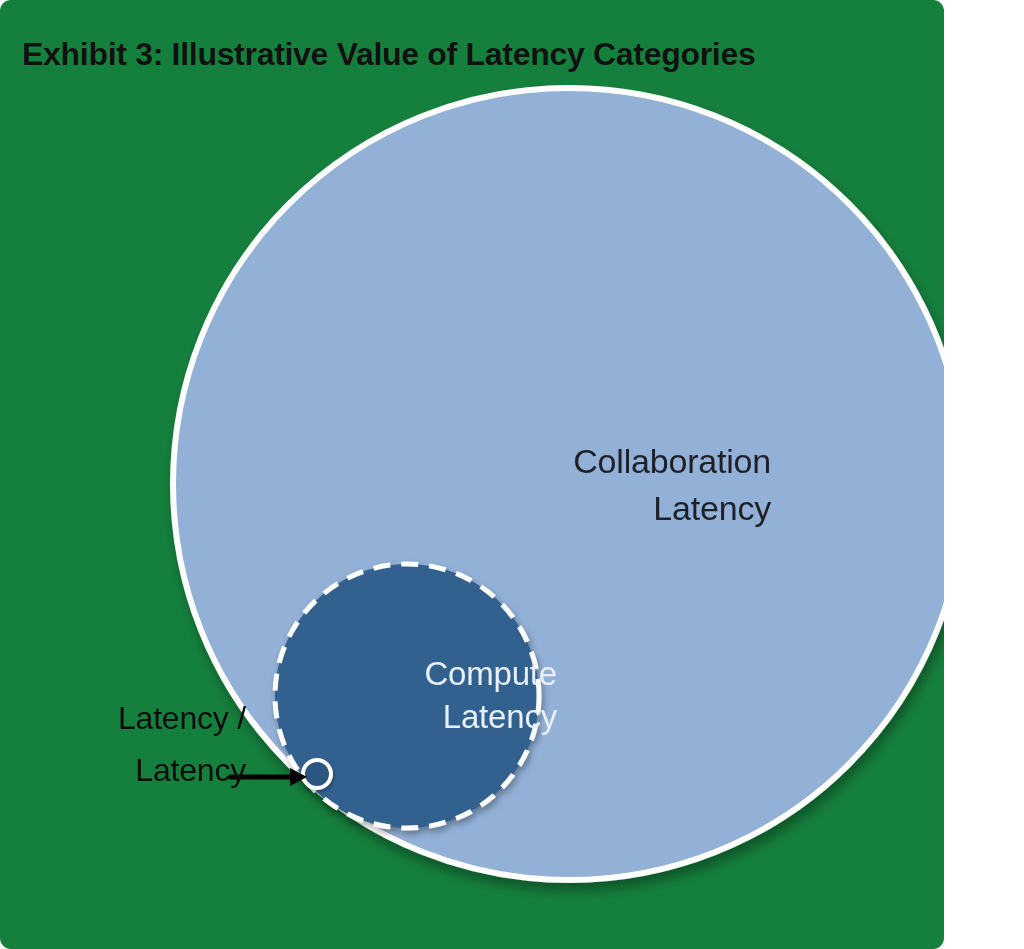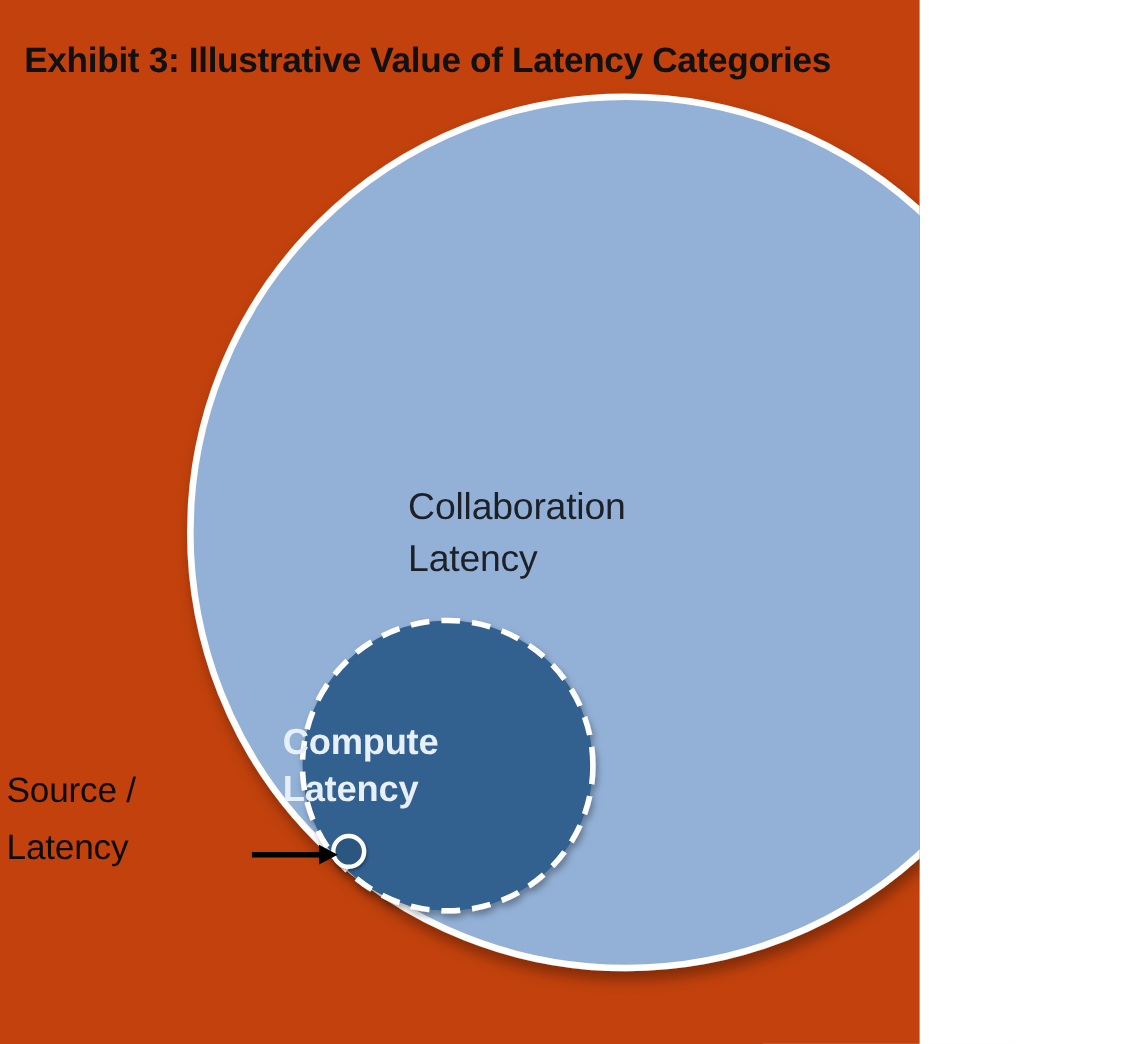--- a/index.html
+++ b/index.html
@@ -5,11 +5,12 @@
   html, body { margin: 0; padding: 0; background: #ffffff; }
   .canvas {
     position: relative;
-    width: 836px;
+    width: 944px;
     height: 949px;
-    background: #c2410c;
+    background: #15803d;
     overflow: hidden;
     font-family: "Liberation Sans", sans-serif;
+    border-radius: 11px;
   }
   .exhibit-title {
     position: absolute;

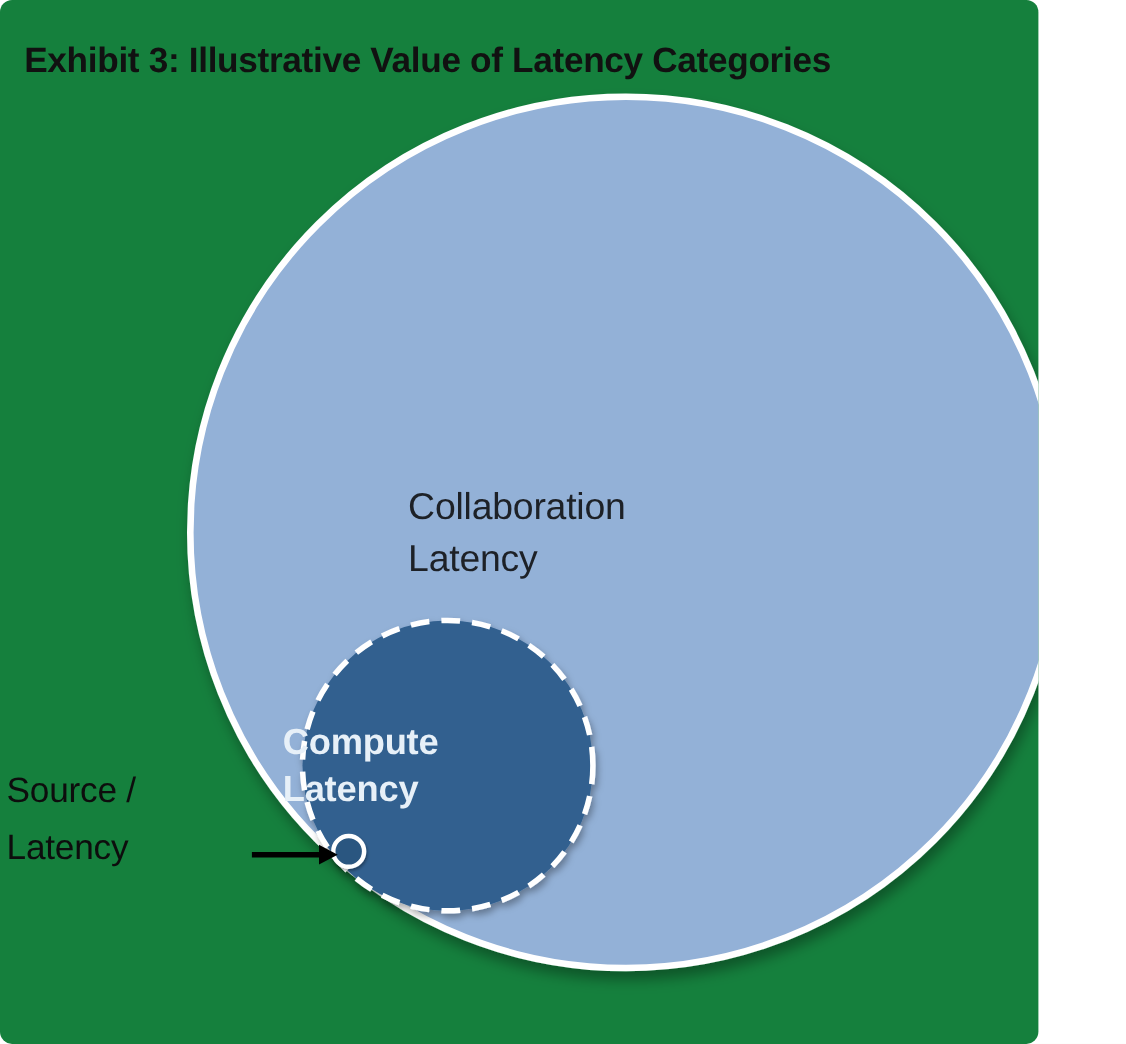--- a/index.html
+++ b/index.html
@@ -29,7 +29,7 @@
   }
   .label {
     position: absolute;
-    text-align: left;
+    text-align: right;
     letter-spacing: -0.2px;
   }
   .label span { display: block; }

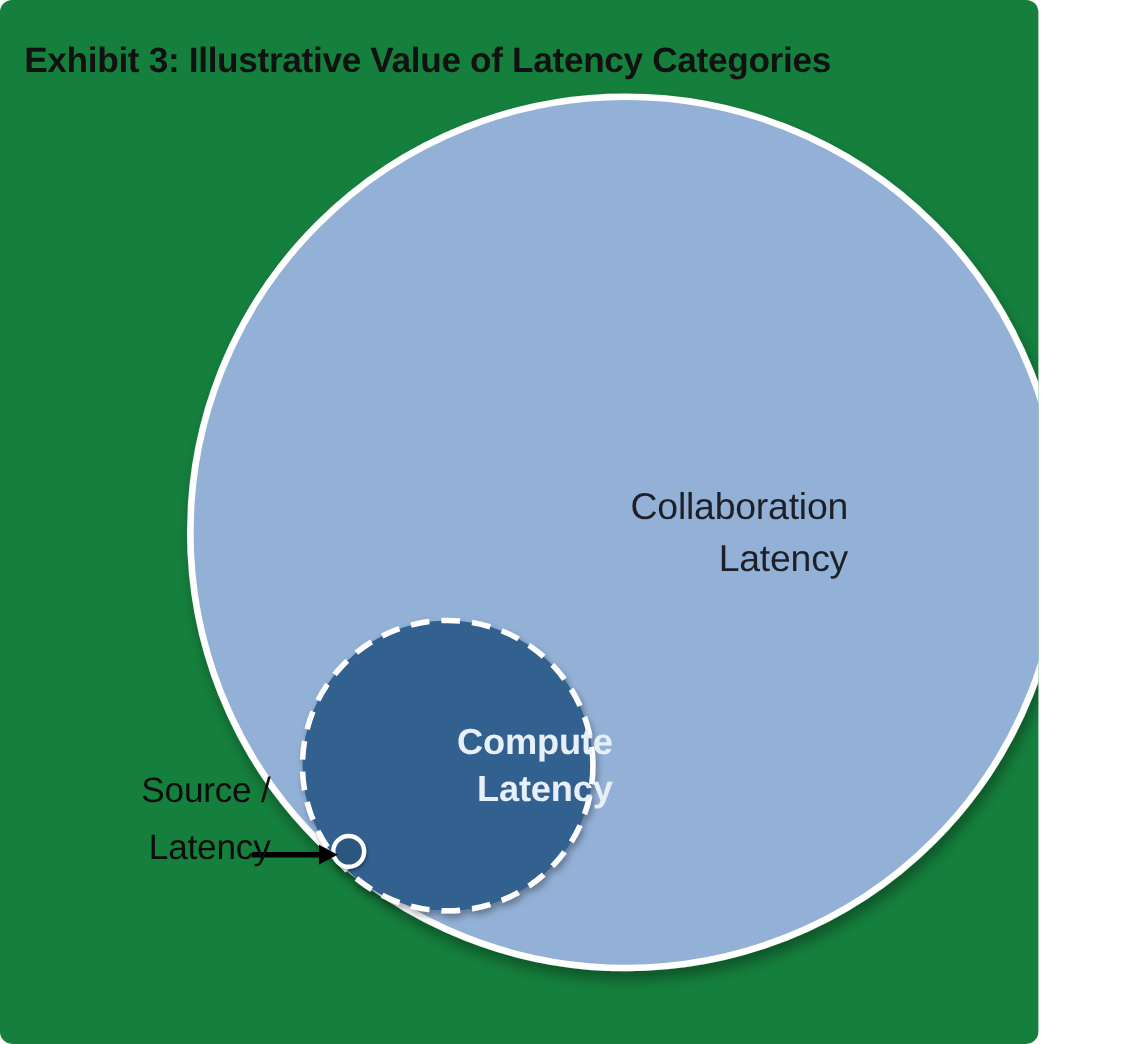--- a/index.html
+++ b/index.html
@@ -42,7 +42,6 @@
     left: 257px; top: 652px; width: 300px;
     font-size: 33px; line-height: 43px;
     color: #e7f0f8;
-    font-weight: bold;
   }
   .label-network {
     left: 6px; top: 692px; width: 240px;

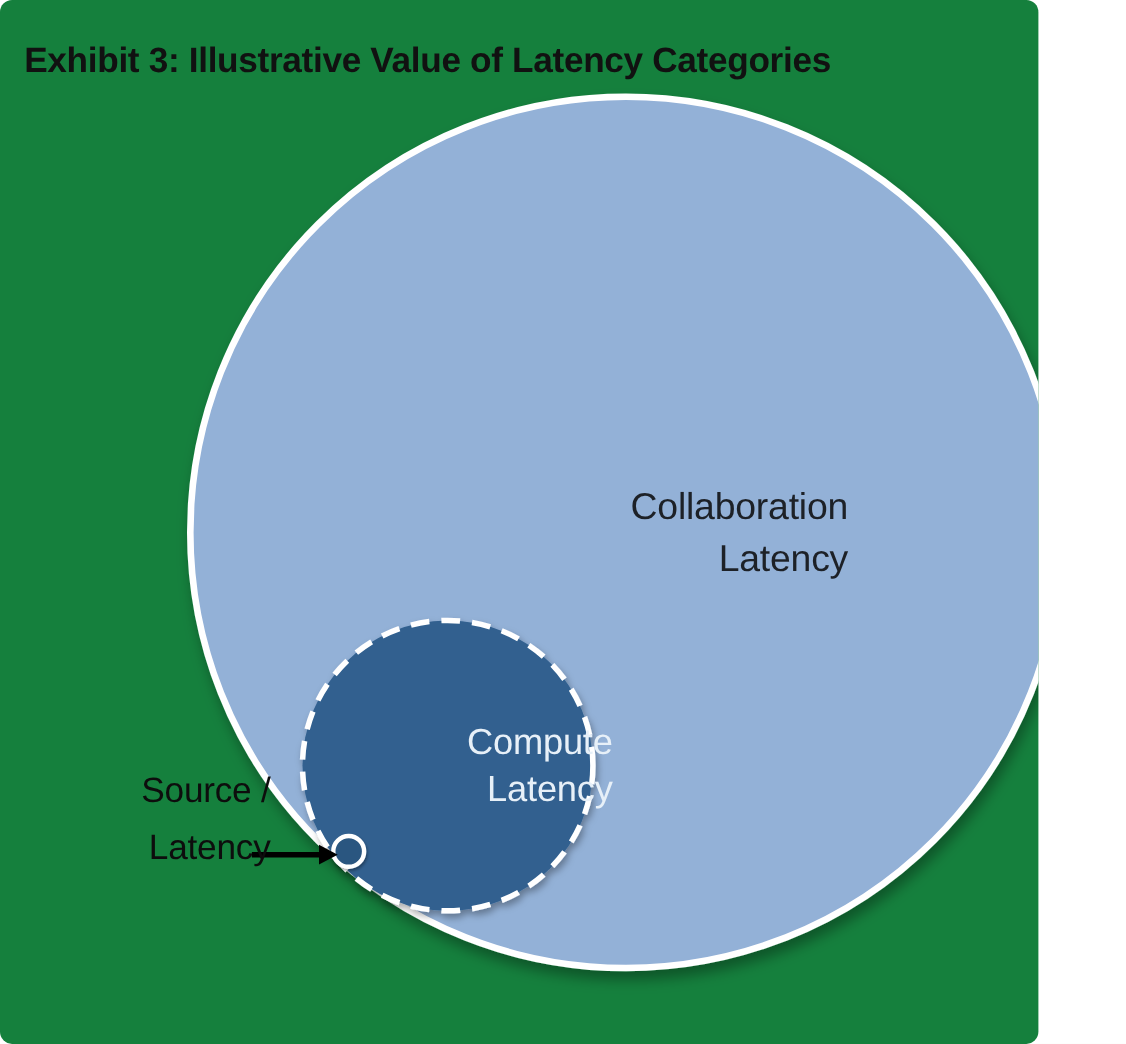--- a/index.html
+++ b/index.html
@@ -100,7 +100,7 @@
   </div>
 
   <div class="label label-network">
-    <span>Source /</span>
+    <span>Latency /</span>
     <span>Latency</span>
   </div>
 

